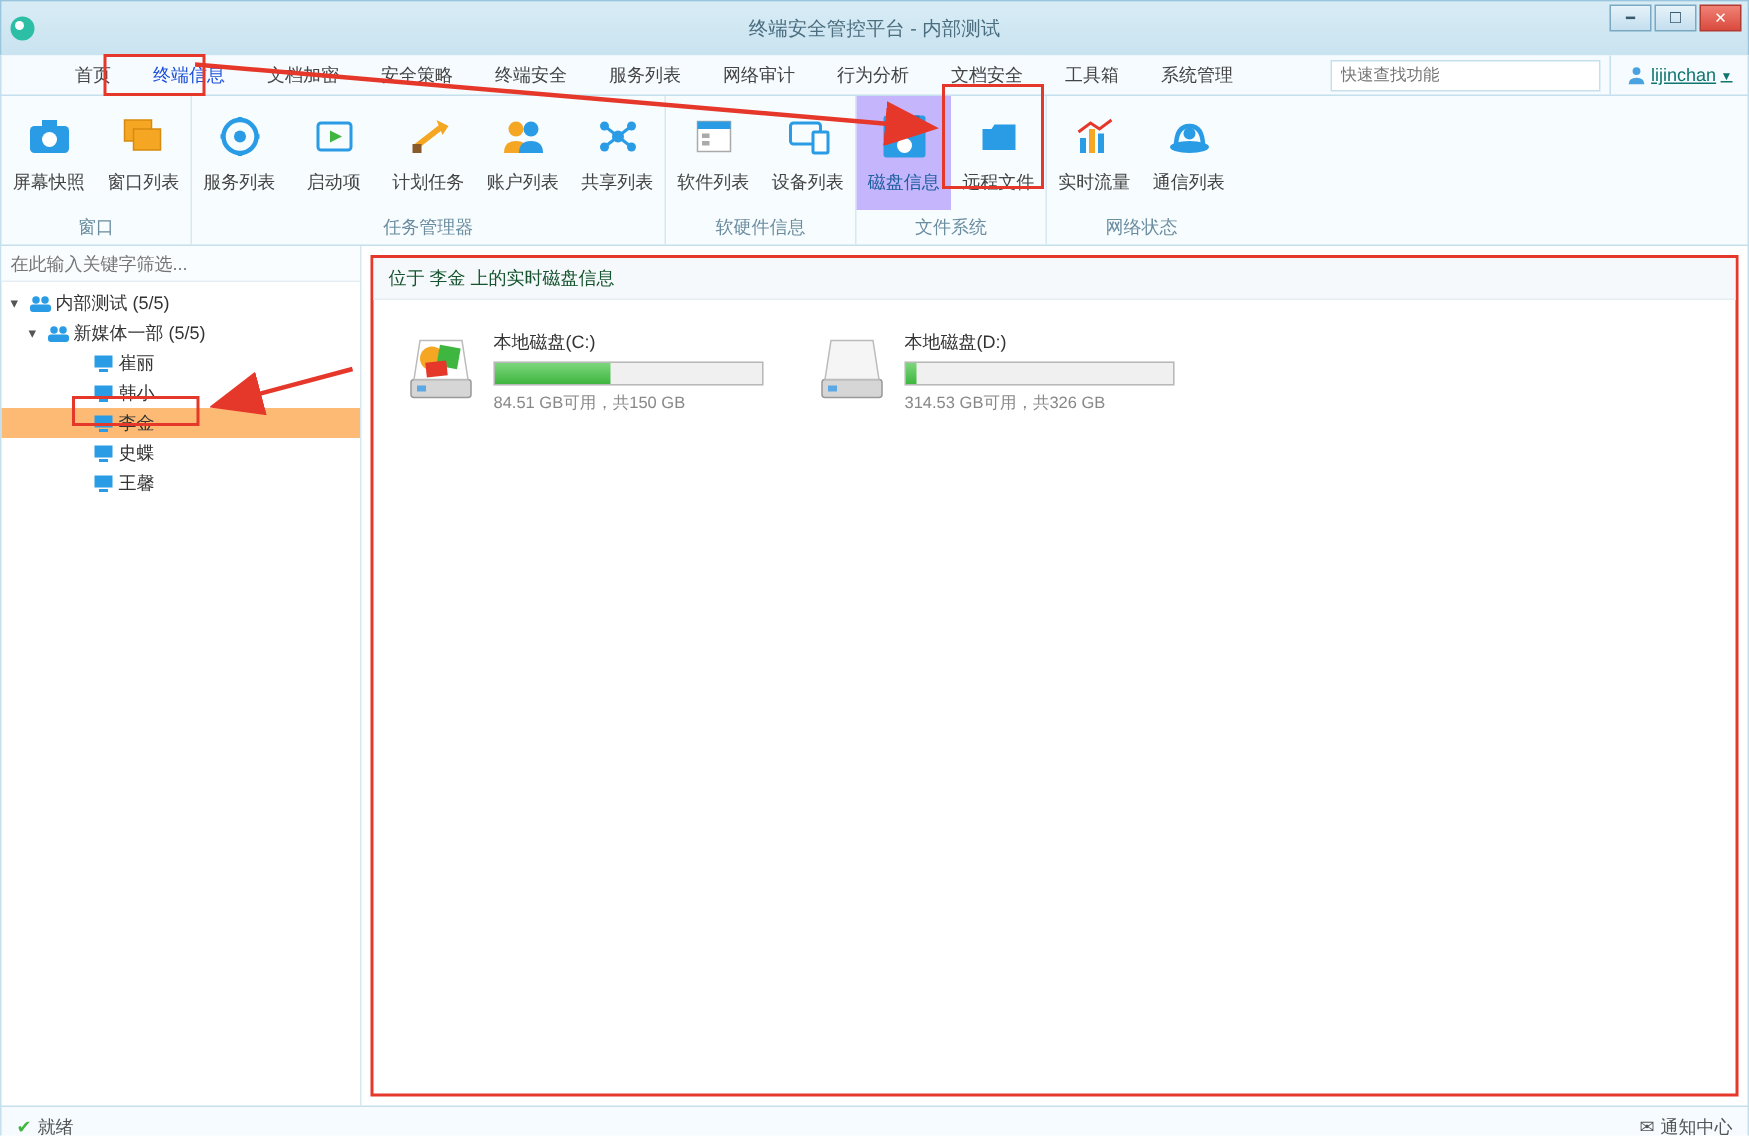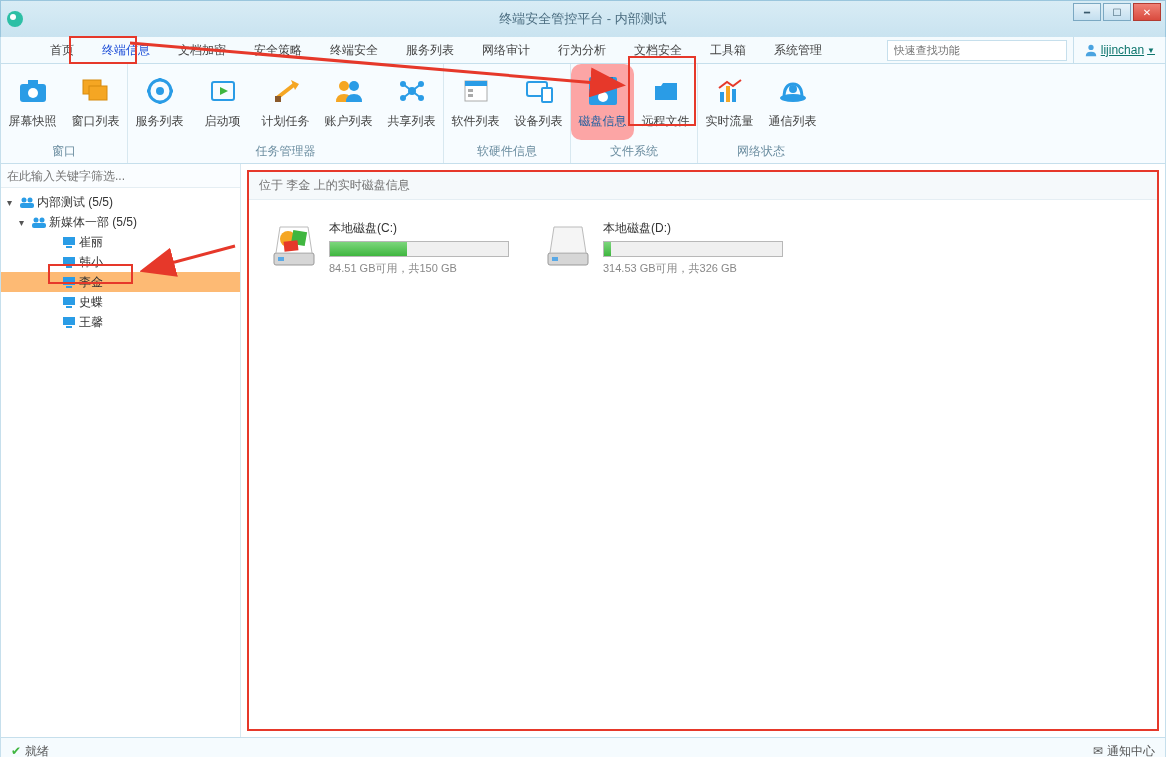--- a/index.html
+++ b/index.html
@@ -29,7 +29,7 @@
 .ribbon-group { border-right: 1px solid #d8e8f0; display: flex; flex-direction: column; }
 .ribbon-items { display: flex; flex: 1; }
 .ribbon-item { width: 63px; display: flex; flex-direction: column; align-items: center; justify-content: center; cursor: pointer; padding: 6px 0; gap: 6px; }
-.ribbon-item.selected { background: #fca5a5; border-radius: 10px; }
+.ribbon-item.selected { background: #c4b5fd; }
 .ribbon-item .ico { width: 32px; height: 32px; display: flex; align-items: center; justify-content: center; }
 .ribbon-item .lbl { font-size: 12px; color: #444; }
 .ribbon-item.selected .lbl { color: #2060a0; }

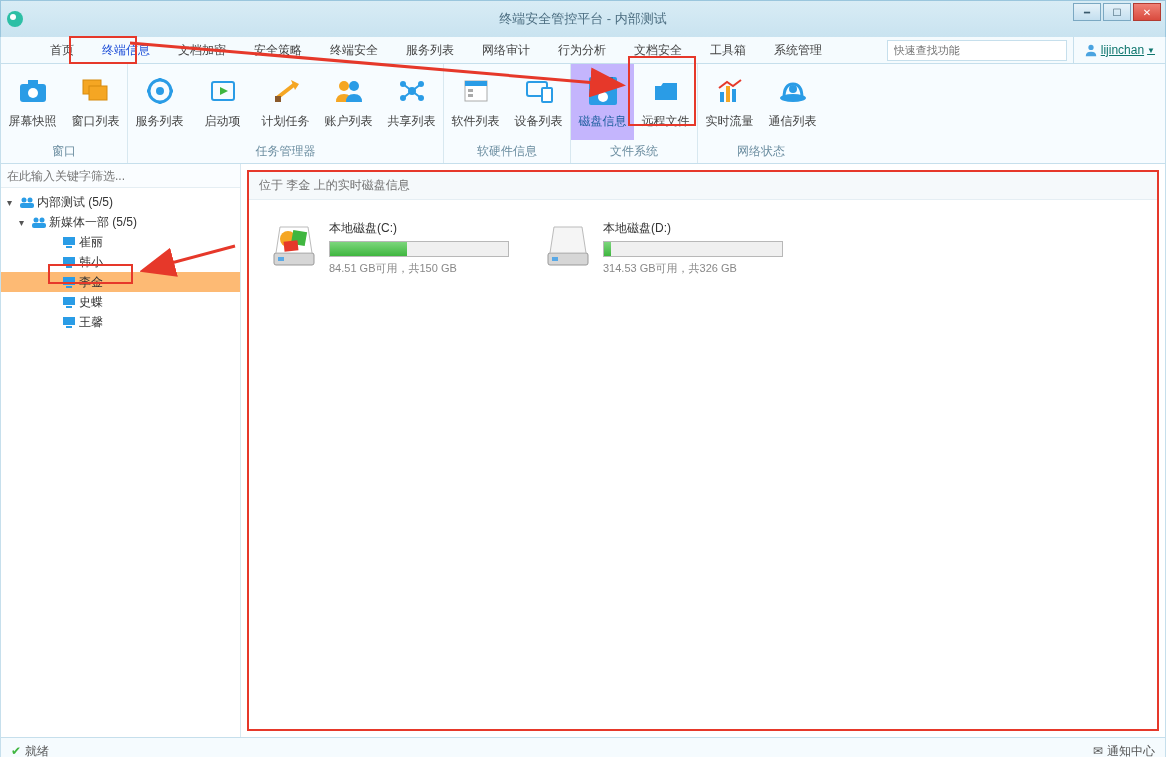--- a/index.html
+++ b/index.html
@@ -52,7 +52,7 @@
 
 .content { flex: 1; position: relative; }
 .content-inner { position: absolute; inset: 6px; border: 2px solid #e6382a; }
-.content-header { height: 28px; background: #f5f9fb; border-bottom: 1px solid #e5eef3; display: flex; align-items: center; padding: 0 10px; font-size: 12px; color: #737373; }
+.content-header { height: 28px; background: #f5f9fb; border-bottom: 1px solid #e5eef3; display: flex; align-items: center; padding: 0 10px; font-size: 12px; color: #14532d; }
 .disks { display: flex; padding: 20px; gap: 14px; }
 .disk { display: flex; gap: 10px; width: 260px; }
 .disk-ico { width: 50px; height: 50px; display: flex; align-items: center; justify-content: center; }

